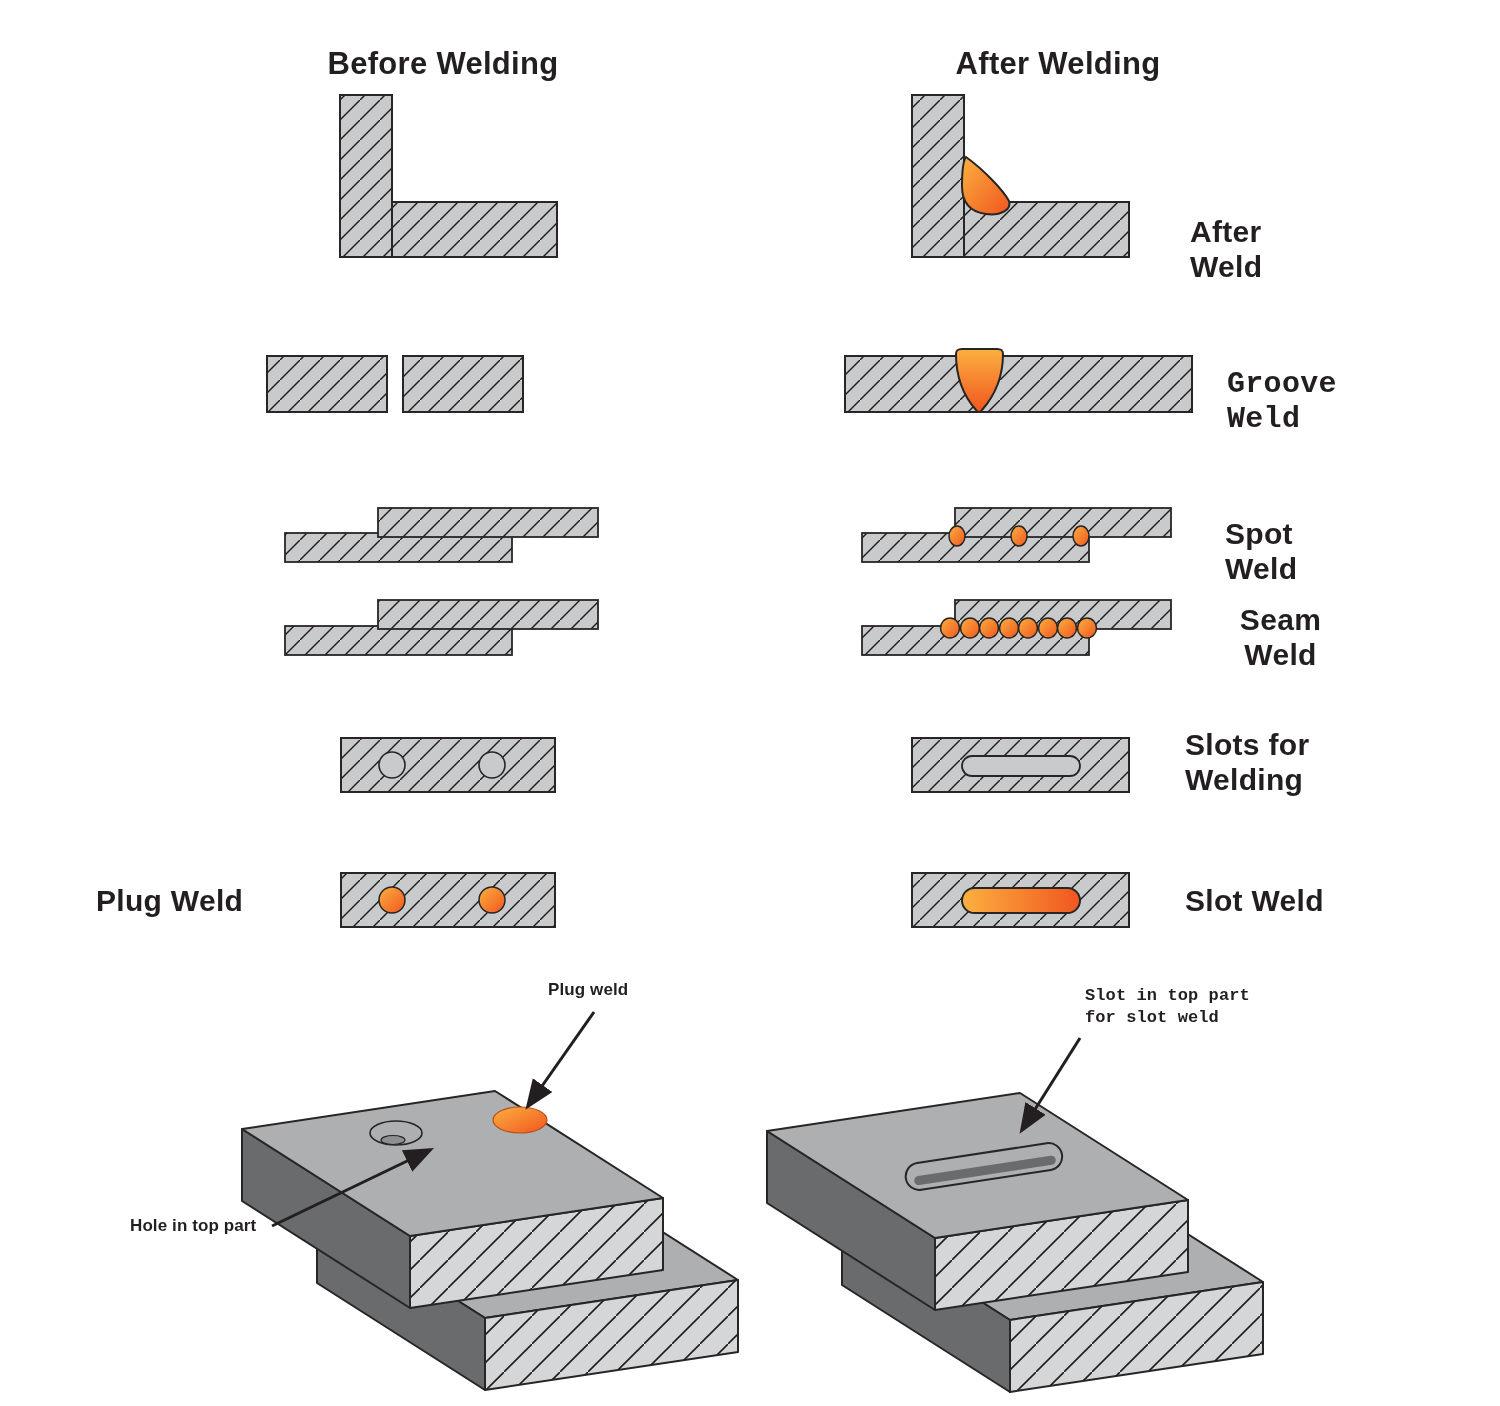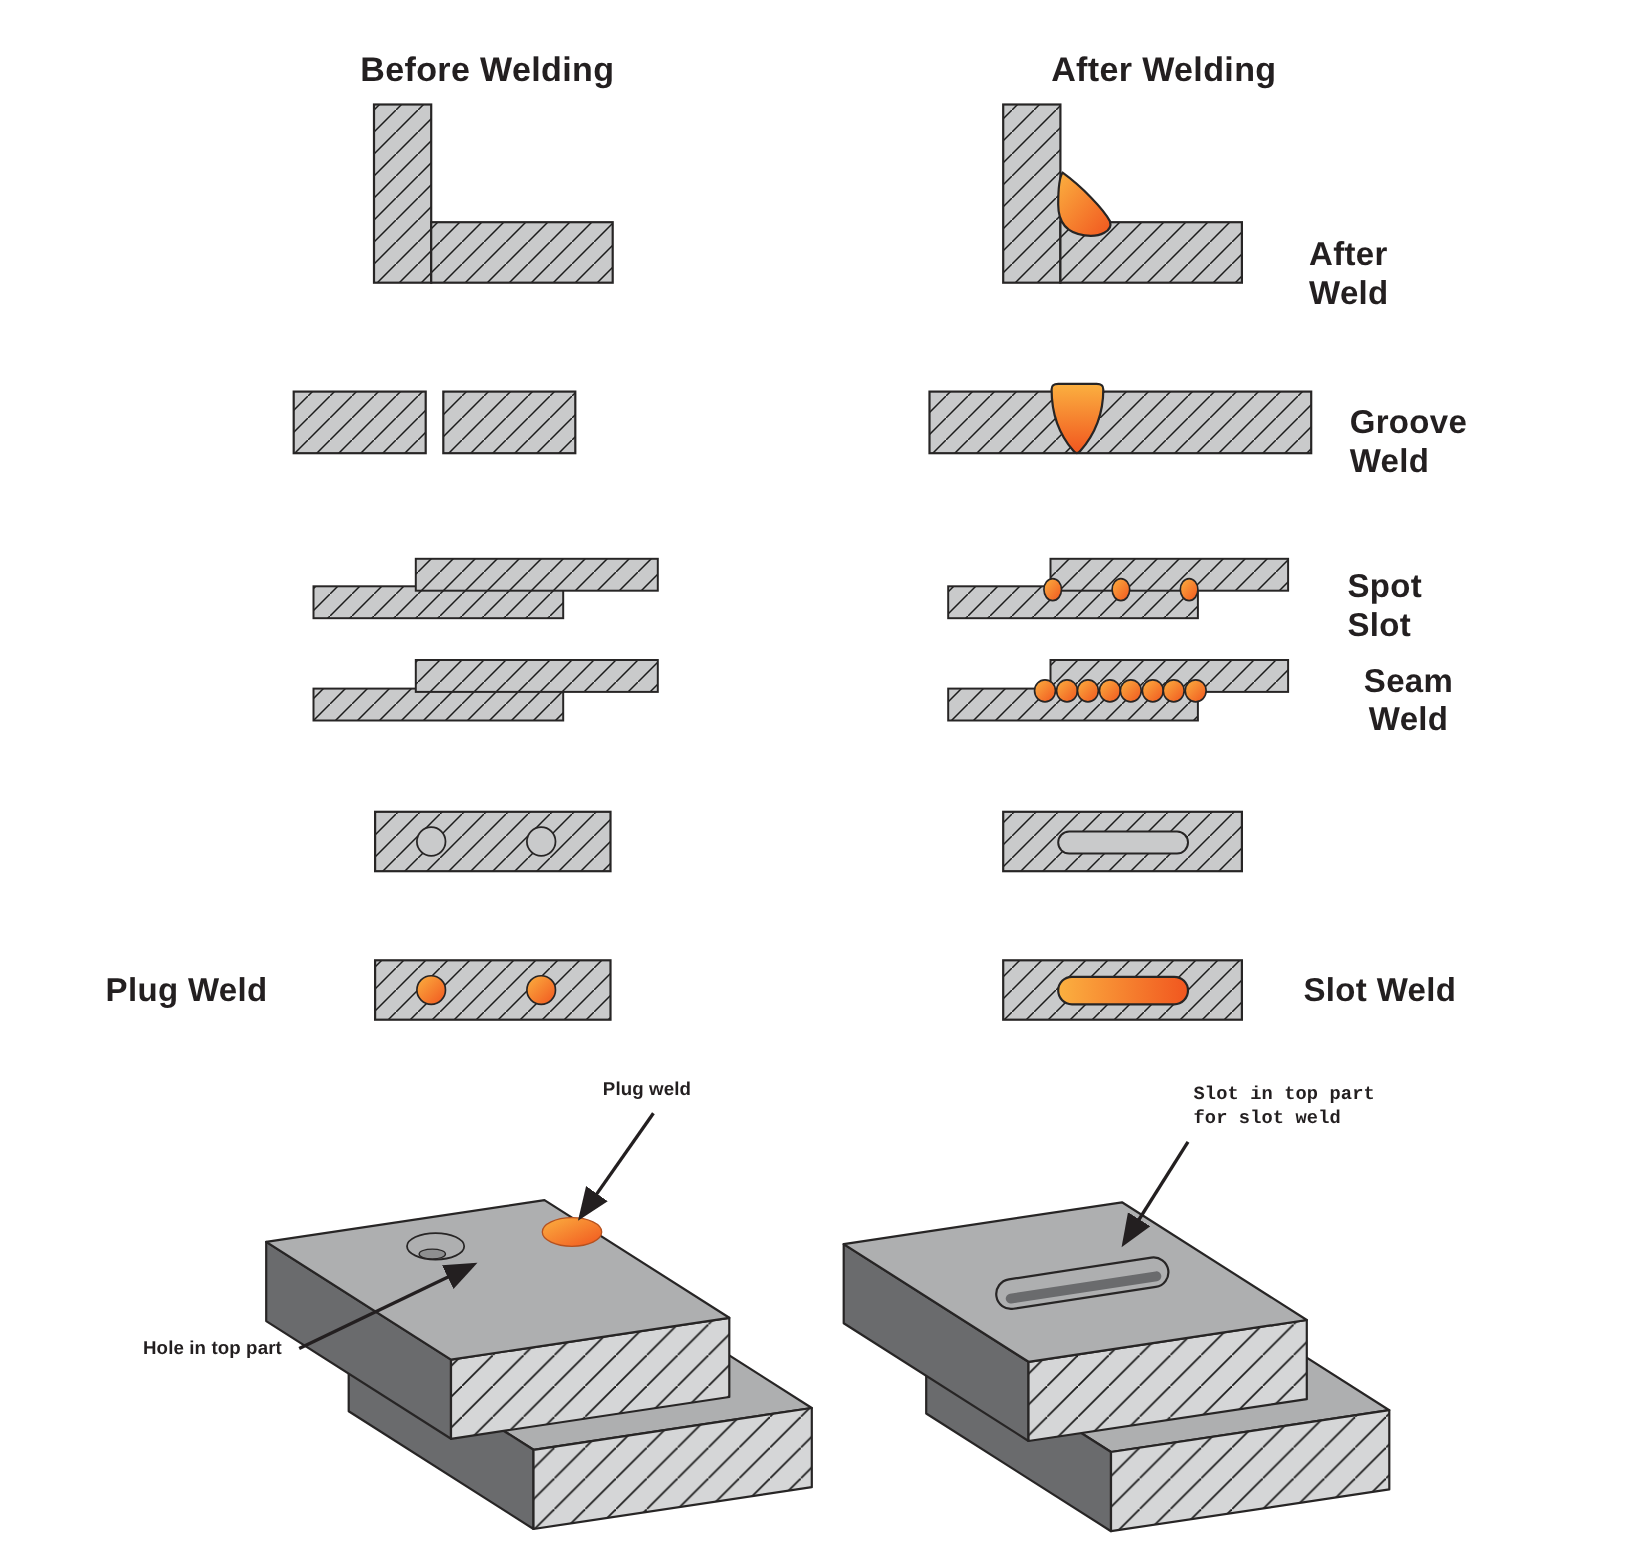--- a/index.html
+++ b/index.html
@@ -202,7 +202,7 @@
   <div class="lbl h1" style="left:1018px;top:46px;margin-left:40px;">After Welding</div>
 
   <div class="lbl row-label" style="left:1190px;top:214px;">After Weld</div>
-  <div class="lbl row-label" style="left:1227px;top:367px;">Groove Weld</div>
+  <div class="lbl row-label" style="left:1227px;top:367px;font-family:Liberation Mono, monospace;">Groove Weld</div>
   <div class="lbl row-label" style="left:1225px;top:516px;">Spot Slot</div>
   <div class="lbl row-label" style="left:1225px;top:602px;text-align:center;">Seam Weld</div>
   <div class="lbl row-label" style="left:96px;top:883px;">Plug Weld</div>

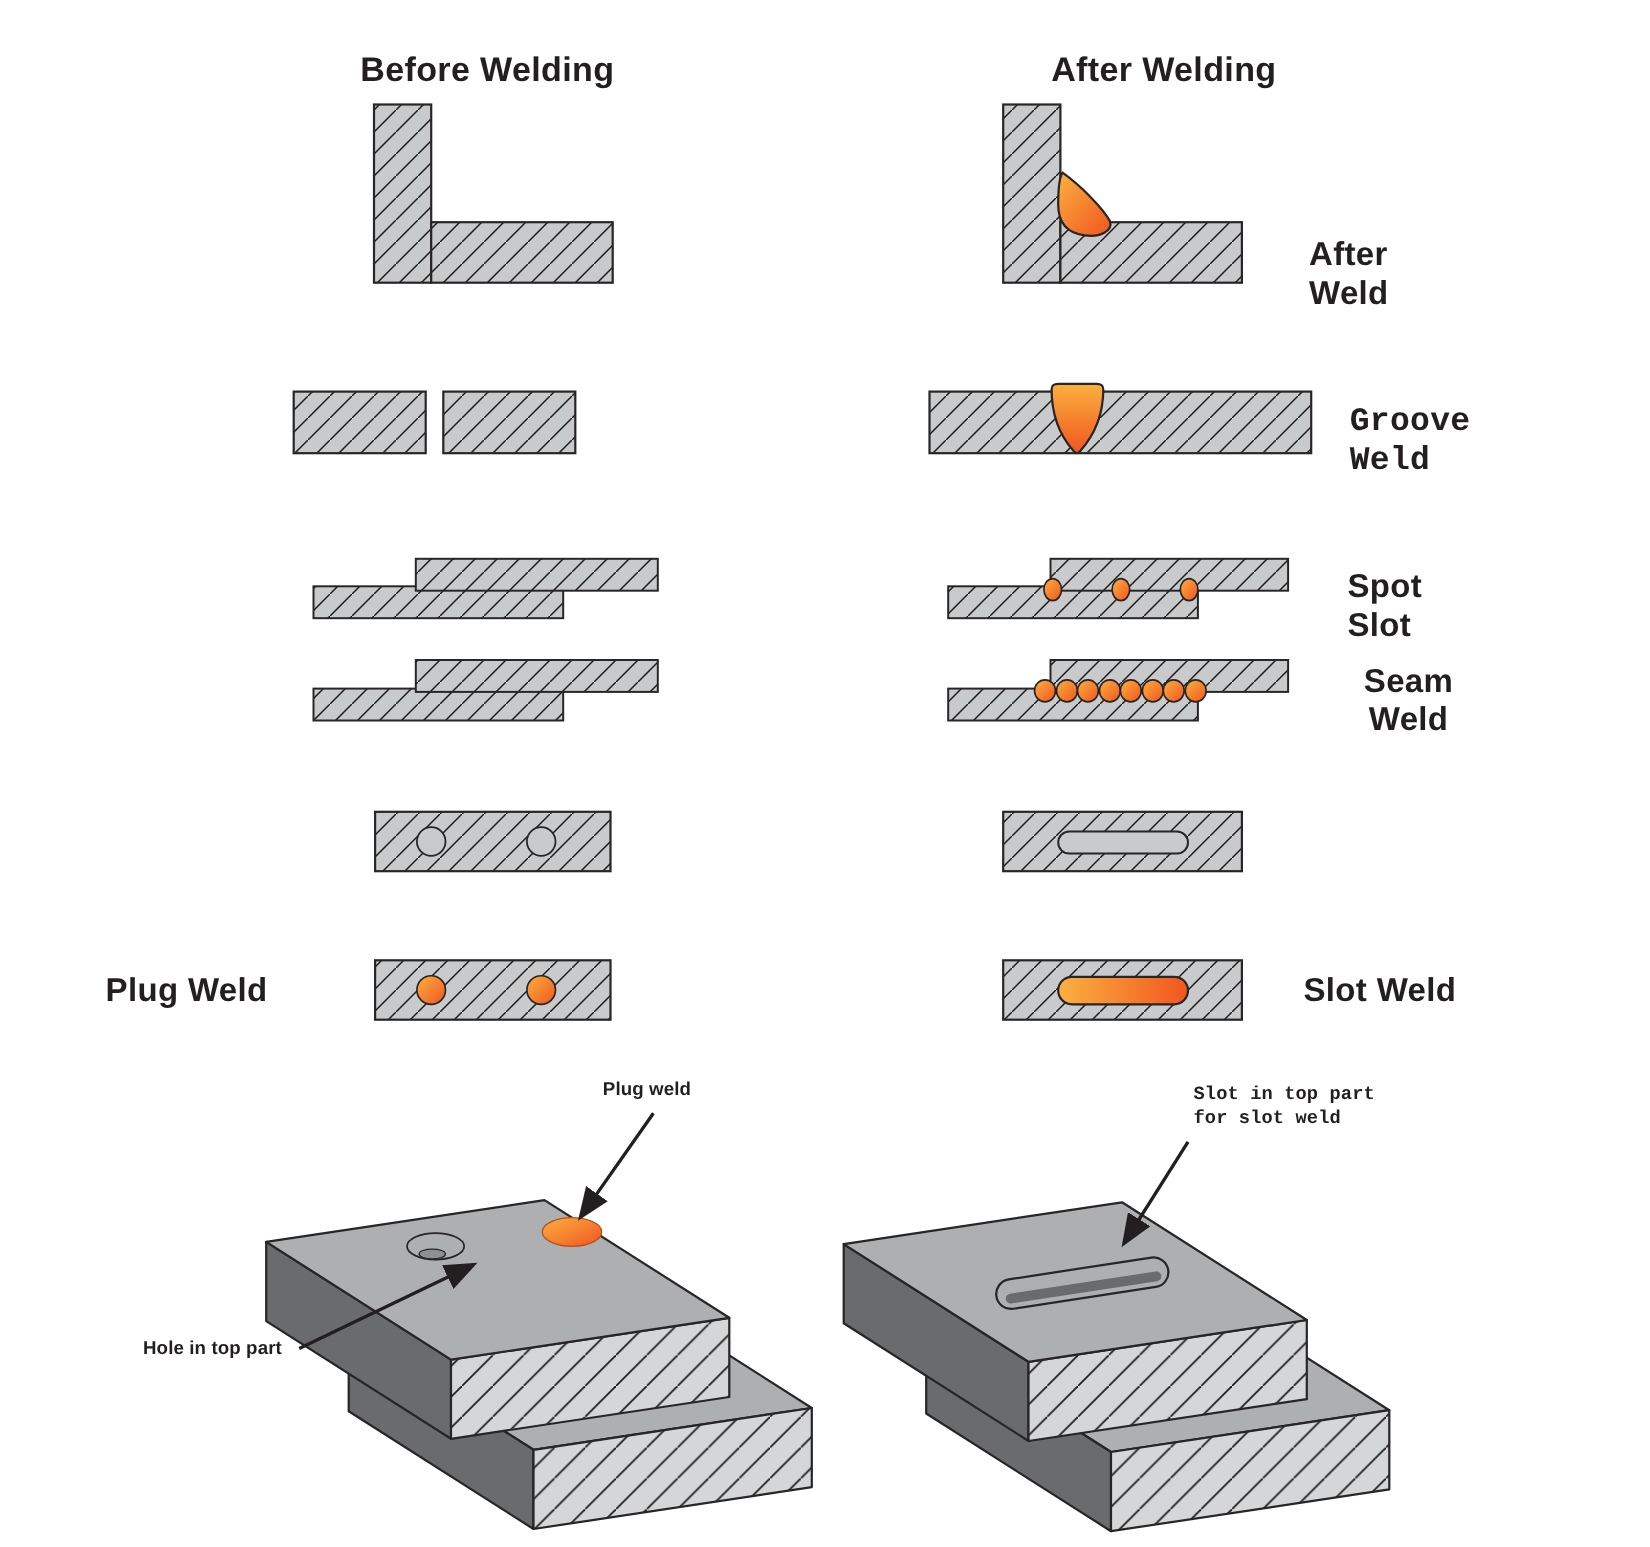--- a/index.html
+++ b/index.html
@@ -203,7 +203,7 @@
 
   <div class="lbl row-label" style="left:1190px;top:214px;">After Weld</div>
   <div class="lbl row-label" style="left:1227px;top:367px;font-family:Liberation Mono, monospace;">Groove Weld</div>
-  <div class="lbl row-label" style="left:1225px;top:516px;">Spot Slot</div>
+  <div class="lbl row-label" style="left:1225px;top:516px;">Spot Weld</div>
   <div class="lbl row-label" style="left:1225px;top:602px;text-align:center;">Seam Weld</div>
   <div class="lbl row-label" style="left:96px;top:883px;">Plug Weld</div>
   <div class="lbl row-label" style="left:1185px;top:883px;">Slot Weld</div>

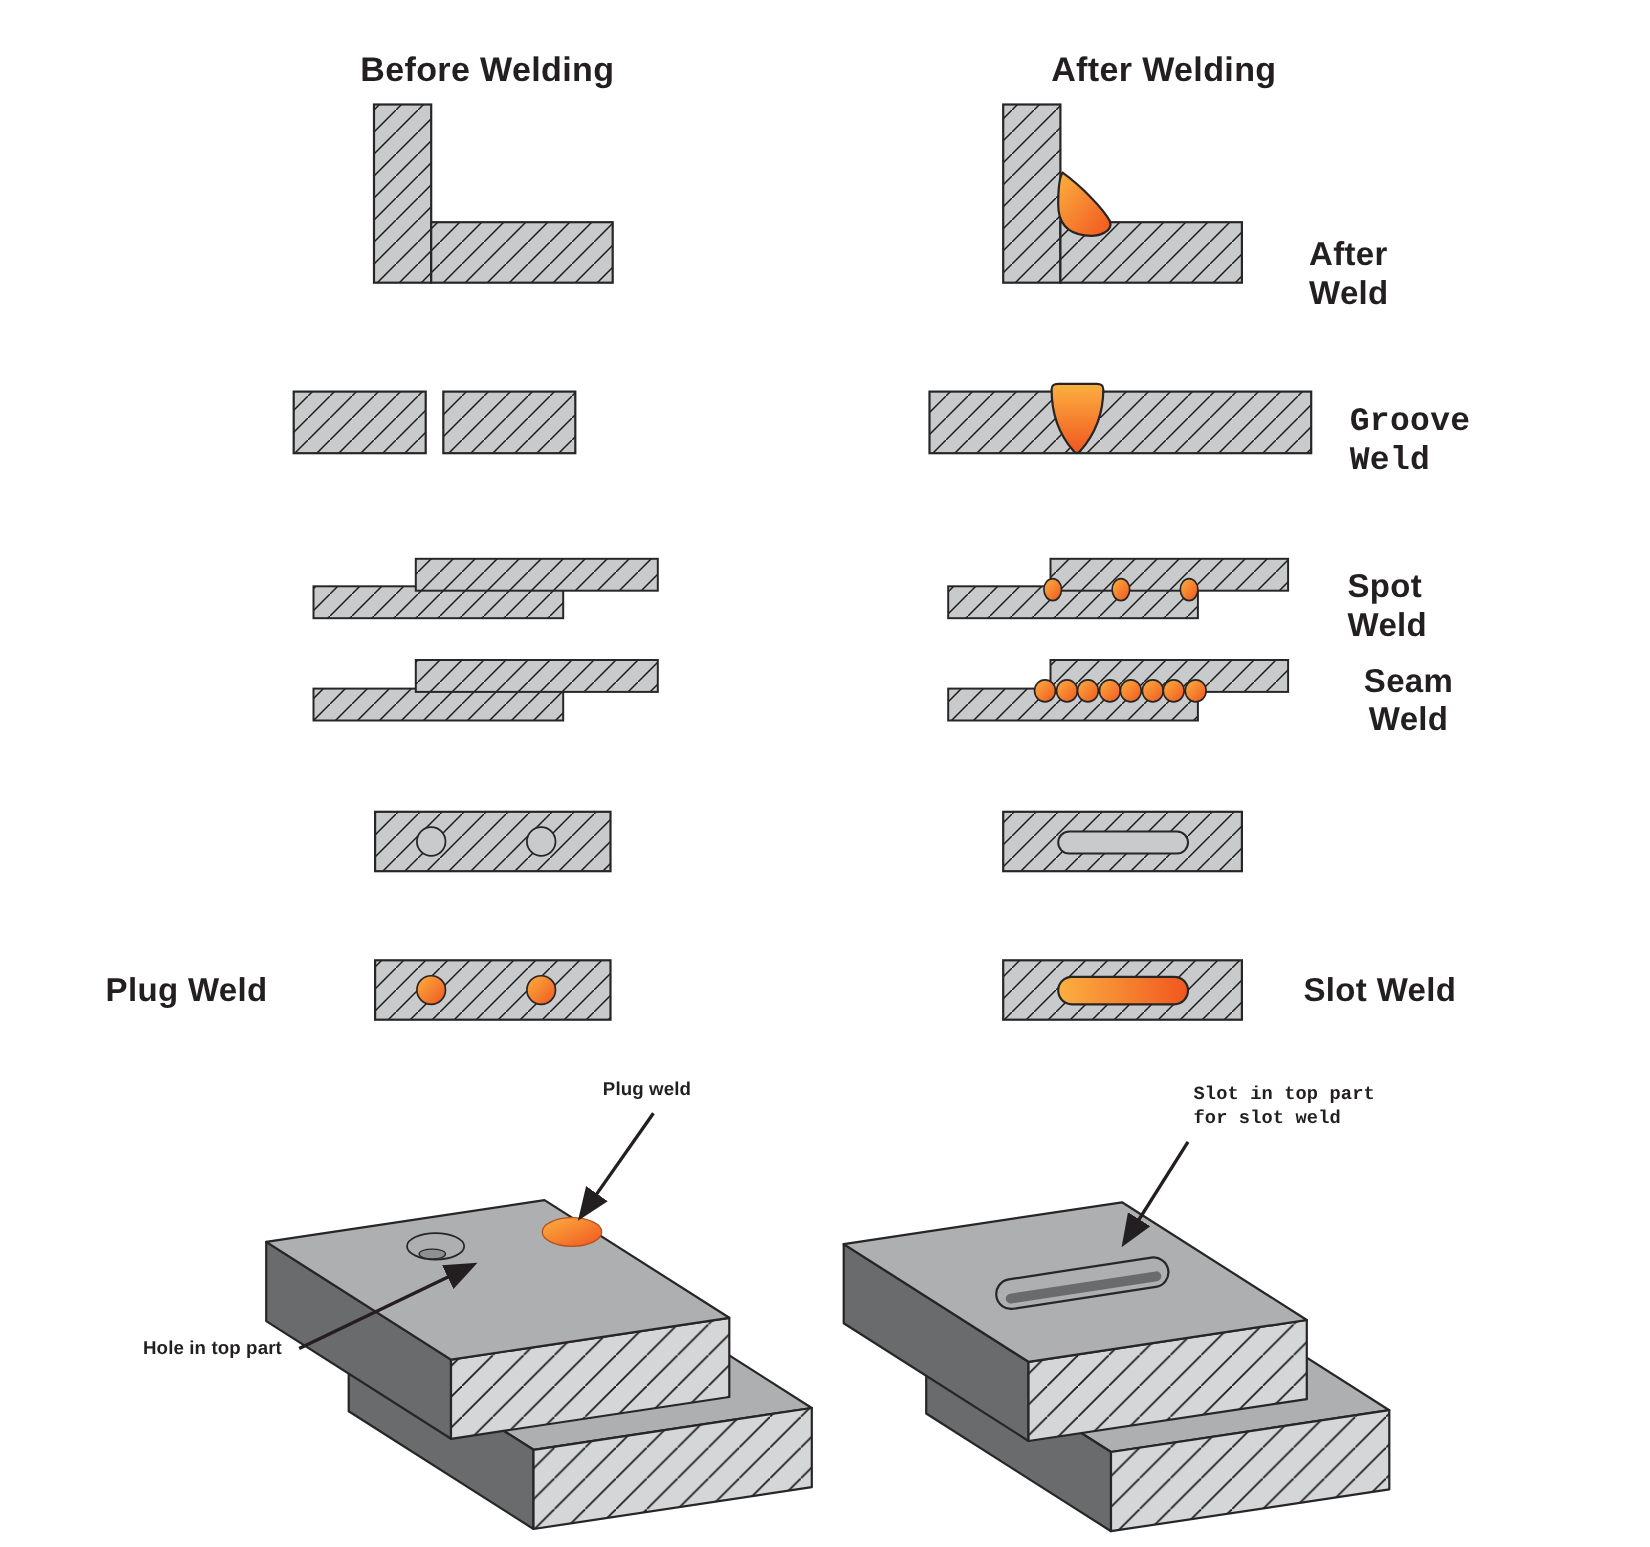--- a/index.html
+++ b/index.html
@@ -205,6 +205,8 @@
   <div class="lbl row-label" style="left:1227px;top:367px;font-family:Liberation Mono, monospace;">Groove Weld</div>
   <div class="lbl row-label" style="left:1225px;top:516px;">Spot Weld</div>
   <div class="lbl row-label" style="left:1225px;top:602px;text-align:center;">Seam Weld</div>
+  <div class="lbl row-label" style="left:1185px;top:727px;">Slots for
+Welding</div>
   <div class="lbl row-label" style="left:96px;top:883px;">Plug Weld</div>
   <div class="lbl row-label" style="left:1185px;top:883px;">Slot Weld</div>
 

